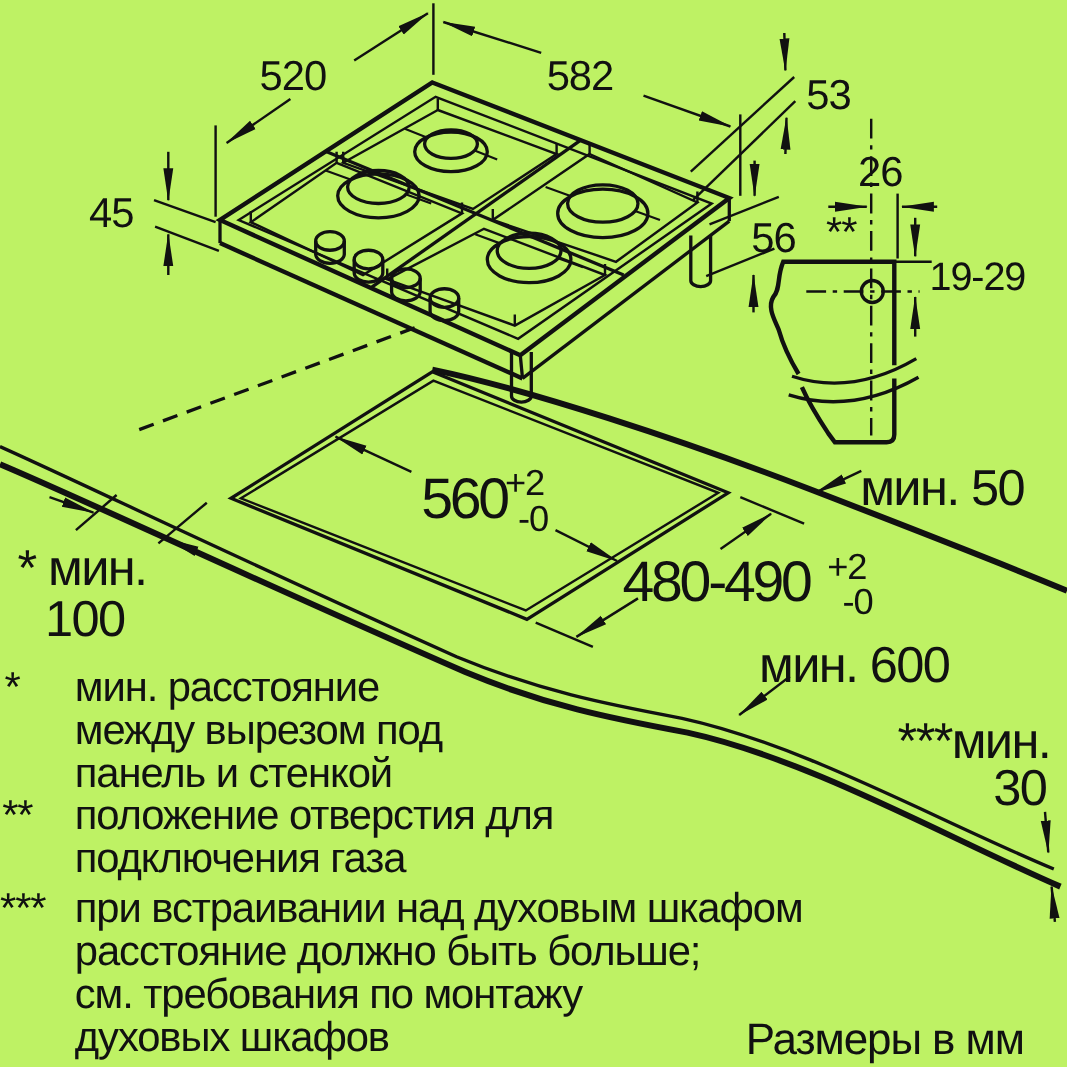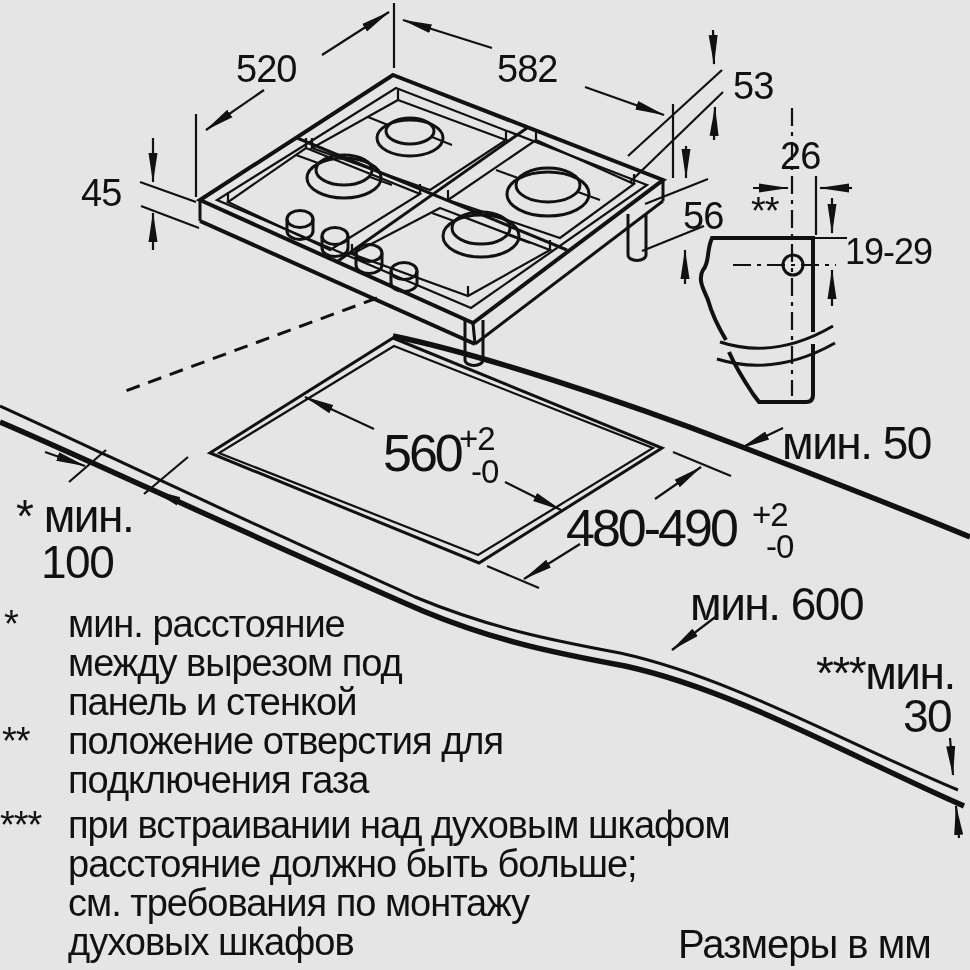--- a/index.html
+++ b/index.html
@@ -3,7 +3,7 @@
 <meta charset="utf-8">
 <style>
   html,body{margin:0;padding:0;background:#ffffff;}
-  .stage{width:970px;height:970px;position:relative;background:#e5e5e5;overflow:hidden;}
+  .stage{width:970px;height:970px;position:relative;background:#bef264;overflow:hidden;}
   svg{display:block;}
   text{font-family:"Liberation Sans","DejaVu Sans",sans-serif;fill:#111;}
   .t-dim{font-size:38px;letter-spacing:-1px;}

